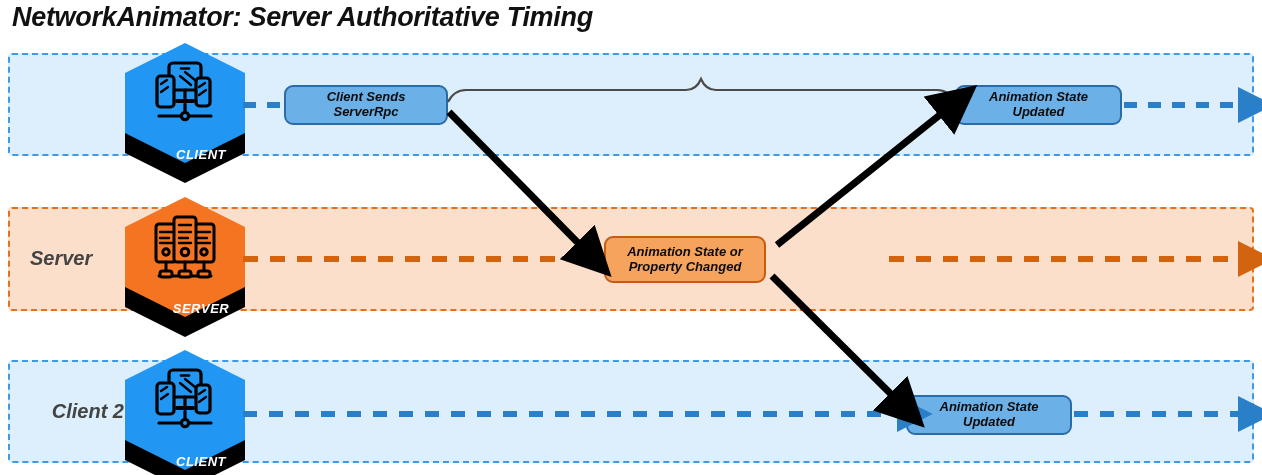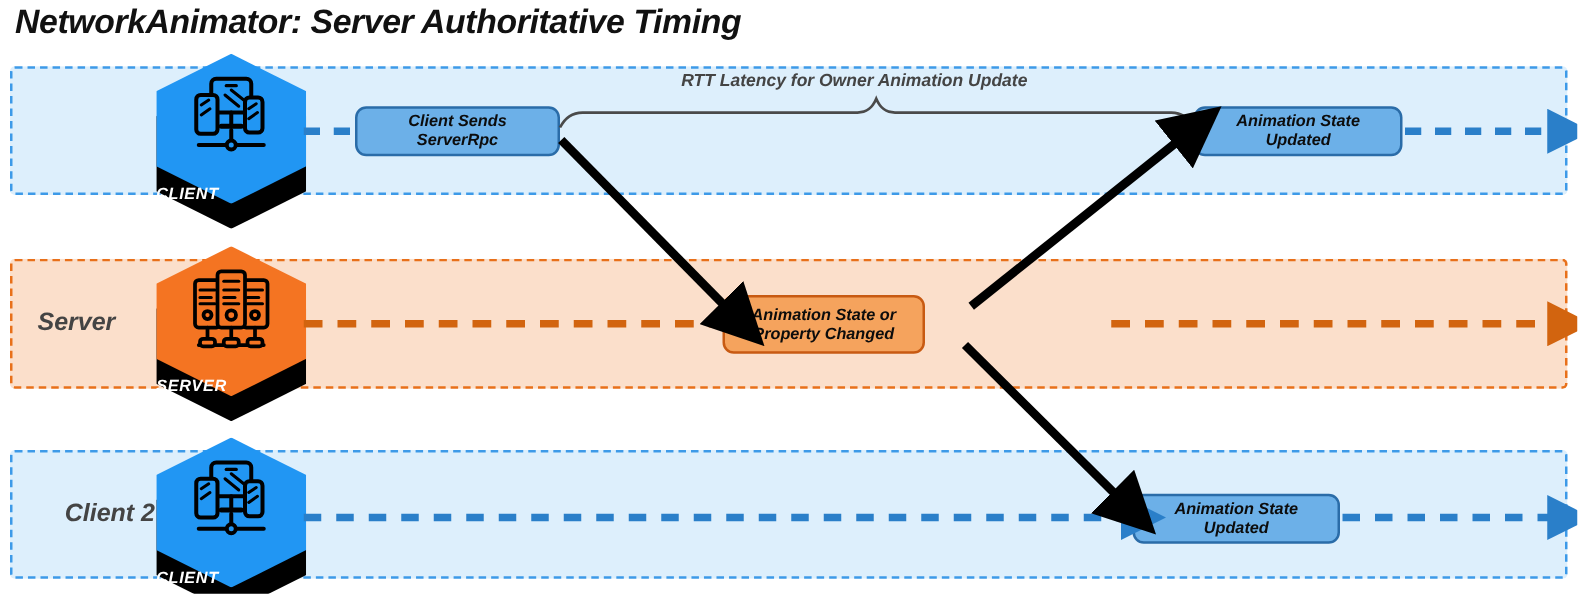--- a/index.html
+++ b/index.html
@@ -123,7 +123,6 @@
 
   <div class="node blue" style="left:955px;top:85px;width:167px;height:40px;">Animation State Updated</div>
 
-  <div class="brace-label" style="left:545px;top:56px;">RTT Latency for Owner Animation Update</div>
 
   <div class="lane server" style="left:8px;top:207px;width:1246px;height:104px;"></div>
 

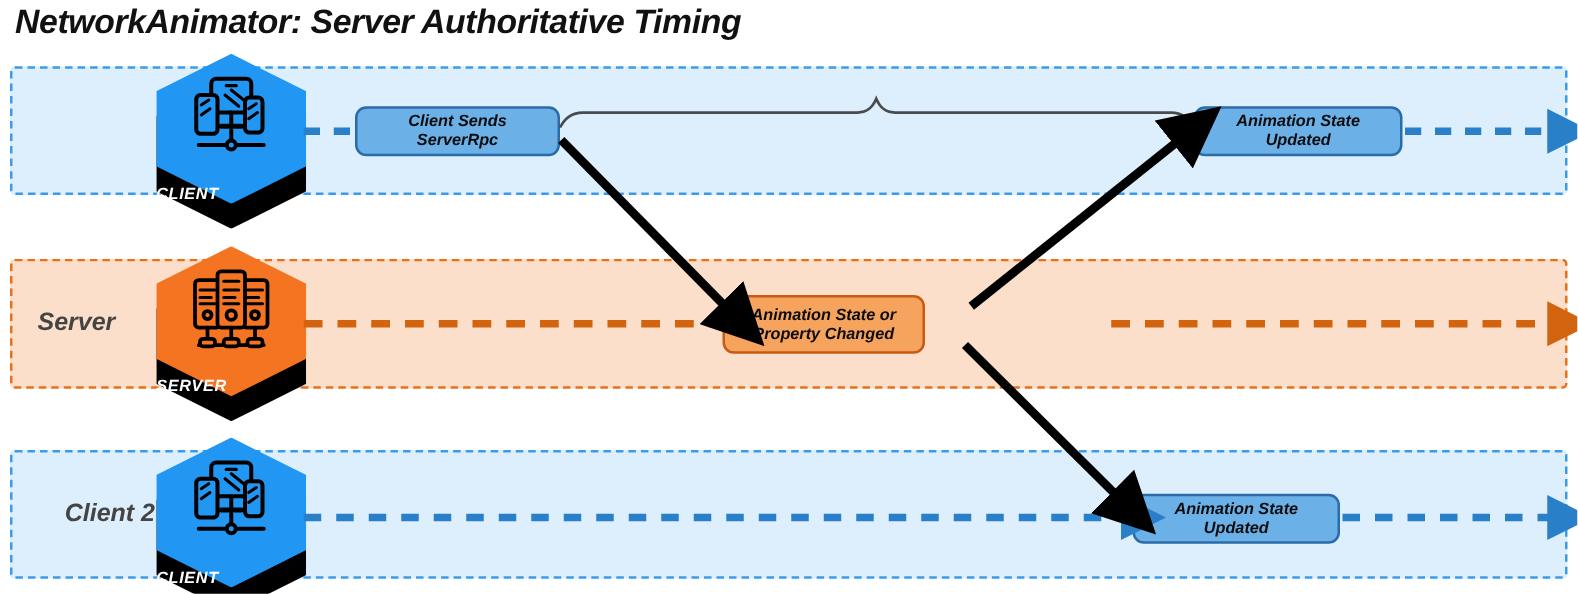--- a/index.html
+++ b/index.html
@@ -41,8 +41,8 @@
   .hex.front.blue{background:#2196f3;}
   .hex.front.orange{background:#f47422;}
   .hex-caption{
-    position:absolute;left:0;width:120px;top:104px;
-    color:#ffffff;font-size:13px;font-weight:bold;
+    position:absolute;left:16px;width:120px;top:104px;
+    text-align:center;color:#ffffff;font-size:13px;font-weight:bold;
     letter-spacing:0.5px;
   }
   .hex-glyph{

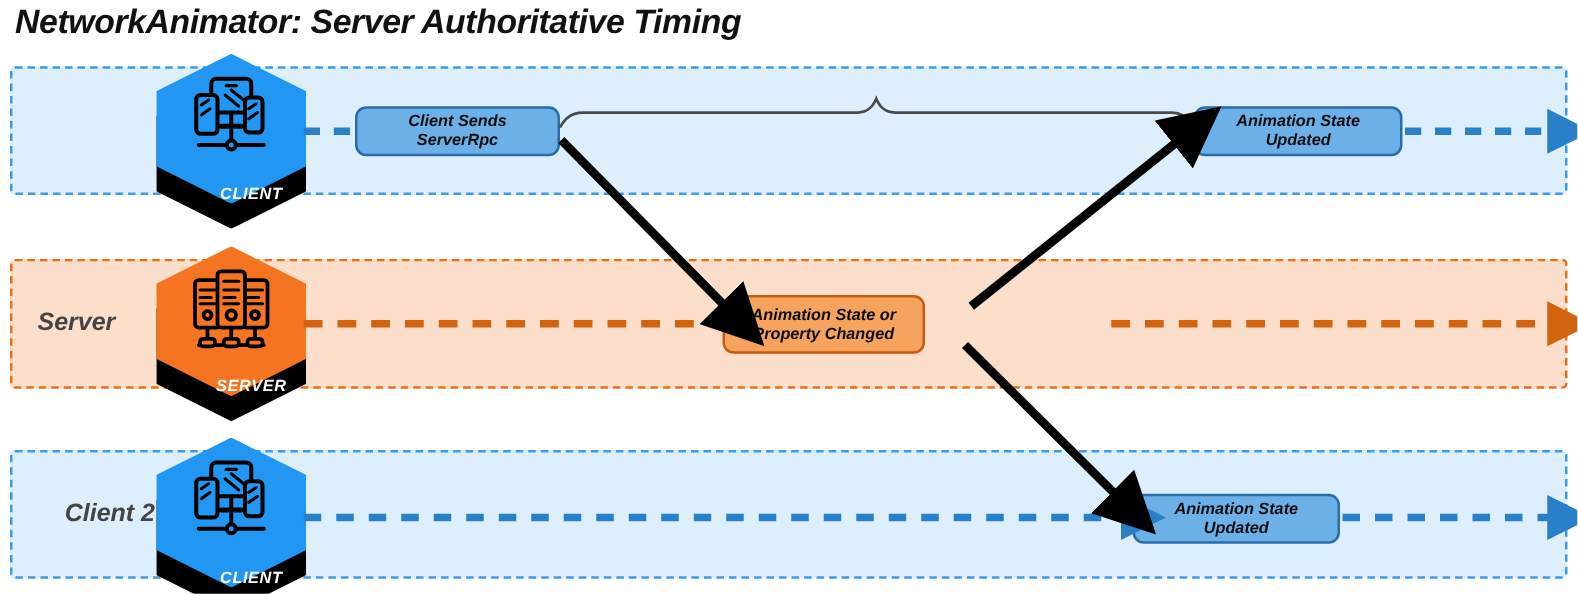--- a/index.html
+++ b/index.html
@@ -163,7 +163,7 @@
     <div class="hex-caption">SERVER</div>
   </div>
 
-  <div class="node orange" style="left:578px;top:236px;width:162px;height:47px;">Animation State or
+  <div class="node orange" style="left:604px;top:236px;width:162px;height:47px;">Animation State or
 Property Changed</div>
 
 

